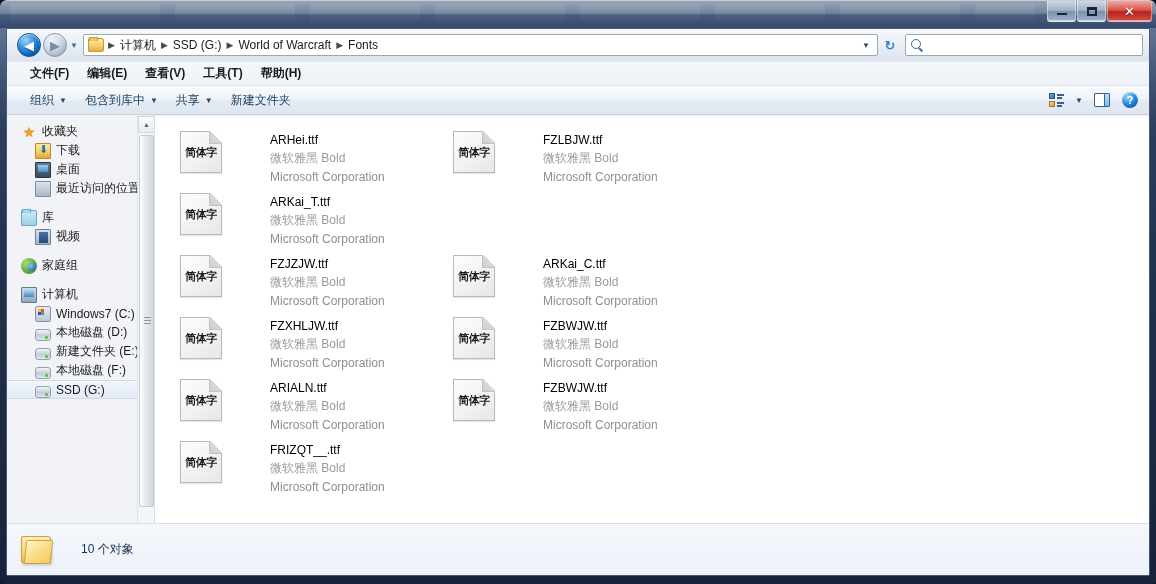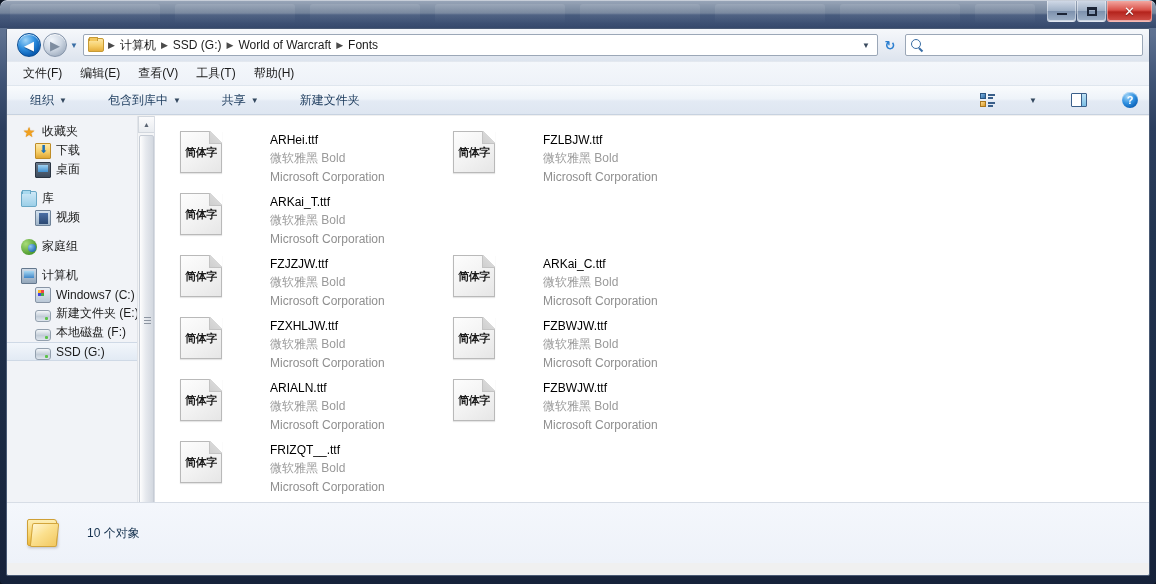--- a/index.html
+++ b/index.html
@@ -189,7 +189,8 @@
     background: linear-gradient(180deg,#f4f7fb 0%, #eef2f8 100%);
     border-top: 1px solid #e3e8ef;
     display: flex; align-items: center;
-    padding-left: 7px;
+    padding-left: 14px;
+    font-weight: bold;
   }
   .menuitem {
     font-size: 12px; color: #1a1a1a;

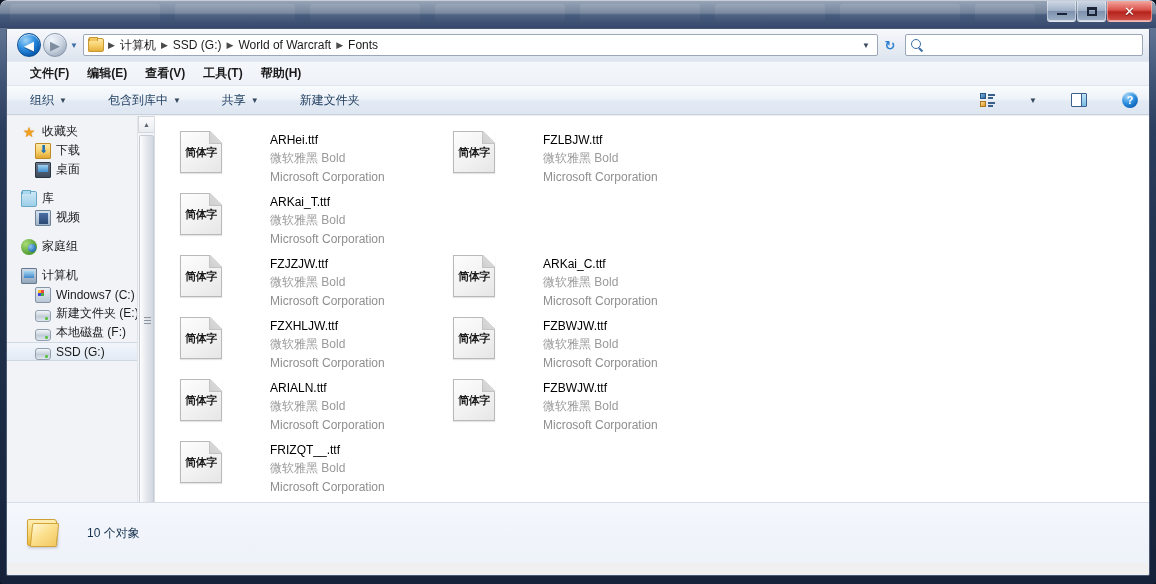--- a/index.html
+++ b/index.html
@@ -205,7 +205,6 @@
     border-bottom: 1px solid #c7d2e0;
     display: flex; align-items: center;
     padding: 0 6px 0 14px;
-    gap: 23px;
   }
   .cmdbtn {
     font-size: 12px; color: #1b3a5c;

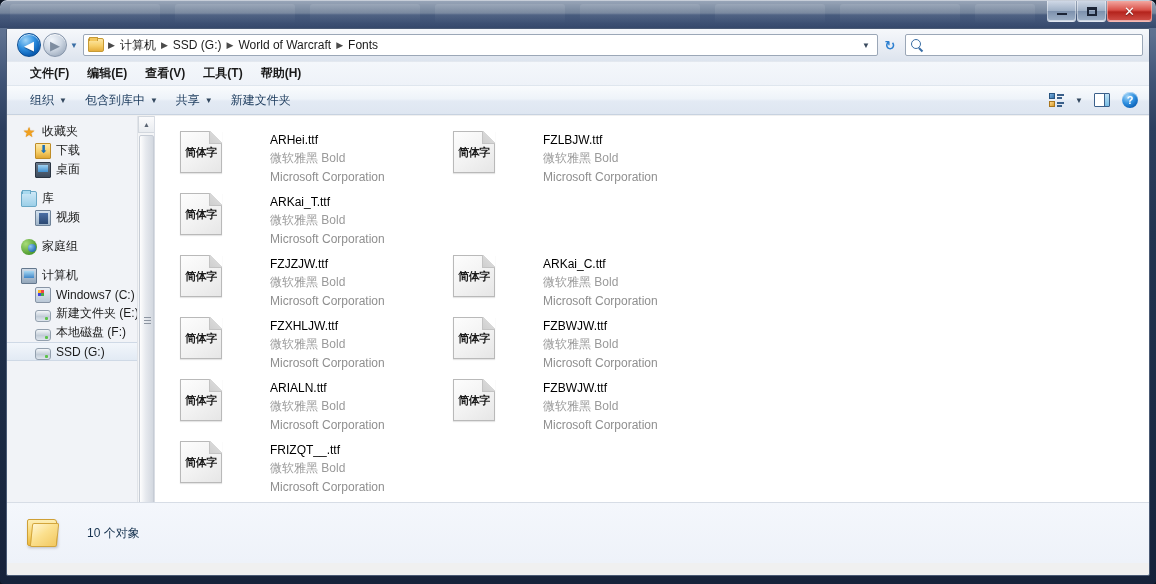--- a/index.html
+++ b/index.html
@@ -603,6 +603,10 @@
               <span class="navico ico-desk"></span>
               <span class="navtext">桌面</span>
             </div>
+            <div class="navrow child">
+              <span class="navico ico-recent"></span>
+              <span class="navtext">最近访问的位置</span>
+            </div>
           </div>
 
           <div class="navgroup">

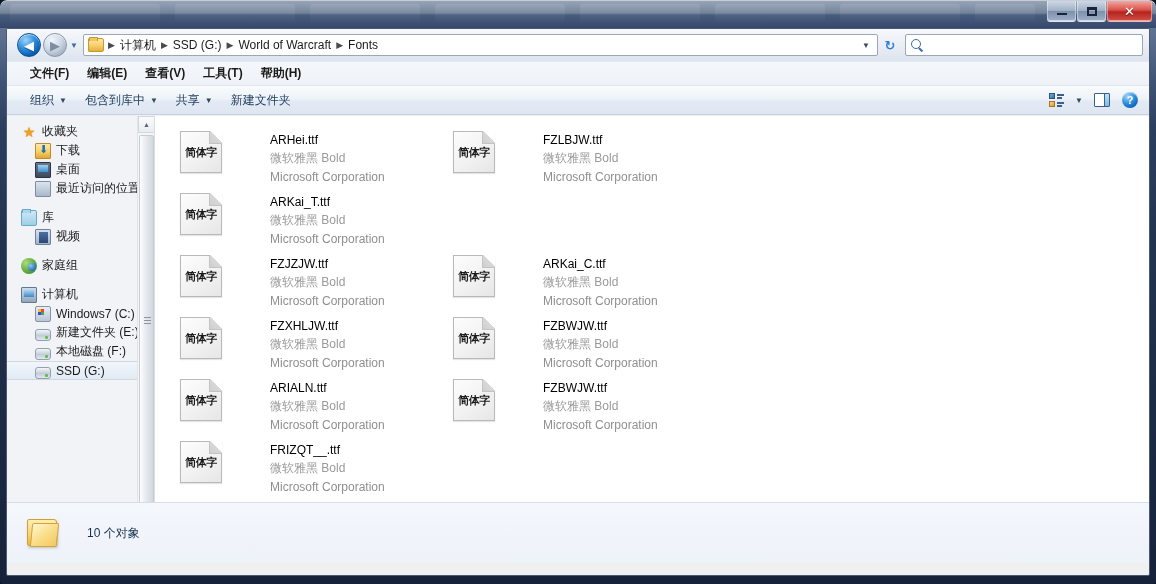--- a/index.html
+++ b/index.html
@@ -638,6 +638,10 @@
             </div>
             <div class="navrow child">
               <span class="navico ico-drive"></span>
+              <span class="navtext">本地磁盘 (D:)</span>
+            </div>
+            <div class="navrow child">
+              <span class="navico ico-drive"></span>
               <span class="navtext">新建文件夹 (E:)</span>
             </div>
             <div class="navrow child">

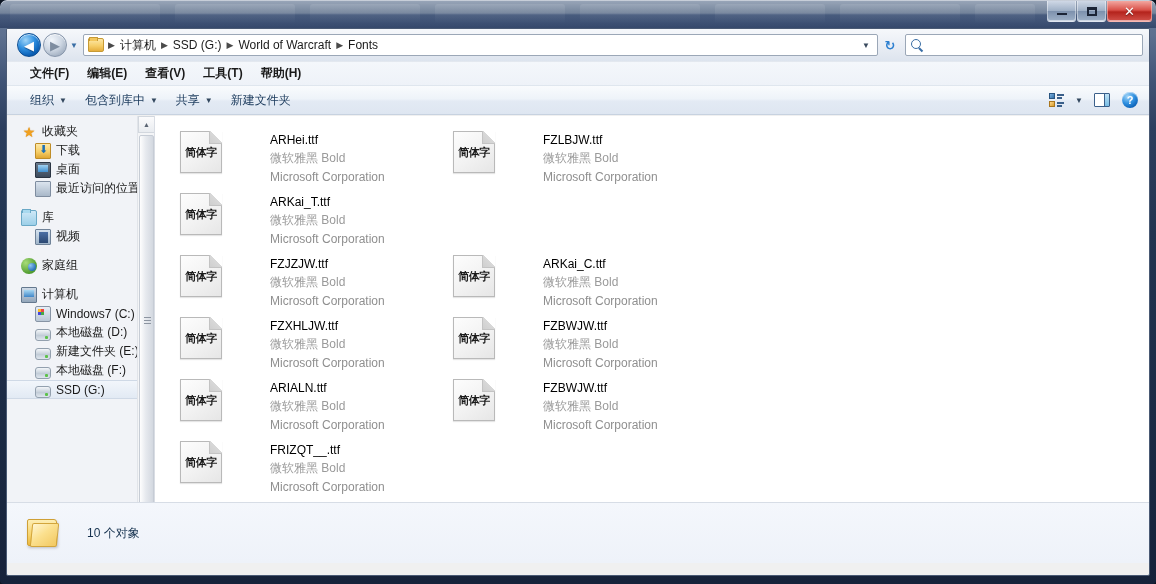--- a/index.html
+++ b/index.html
@@ -438,12 +438,12 @@
   
   #statusbar {
     position: absolute;
-    left: 0; bottom: 12px;
-    width: 1144px; height: 61px;
+    left: 0; bottom: 0;
+    width: 1144px; height: 52px;
     background: linear-gradient(180deg,#f4f7fc 0%, #eef2f9 100%);
     border-top: 1px solid #d7dde6;
     display: flex; align-items: center;
-    padding-left: 18px;
+    padding-left: 12px;
   }
   .statfolder {
     width: 38px; height: 34px; flex: none;

